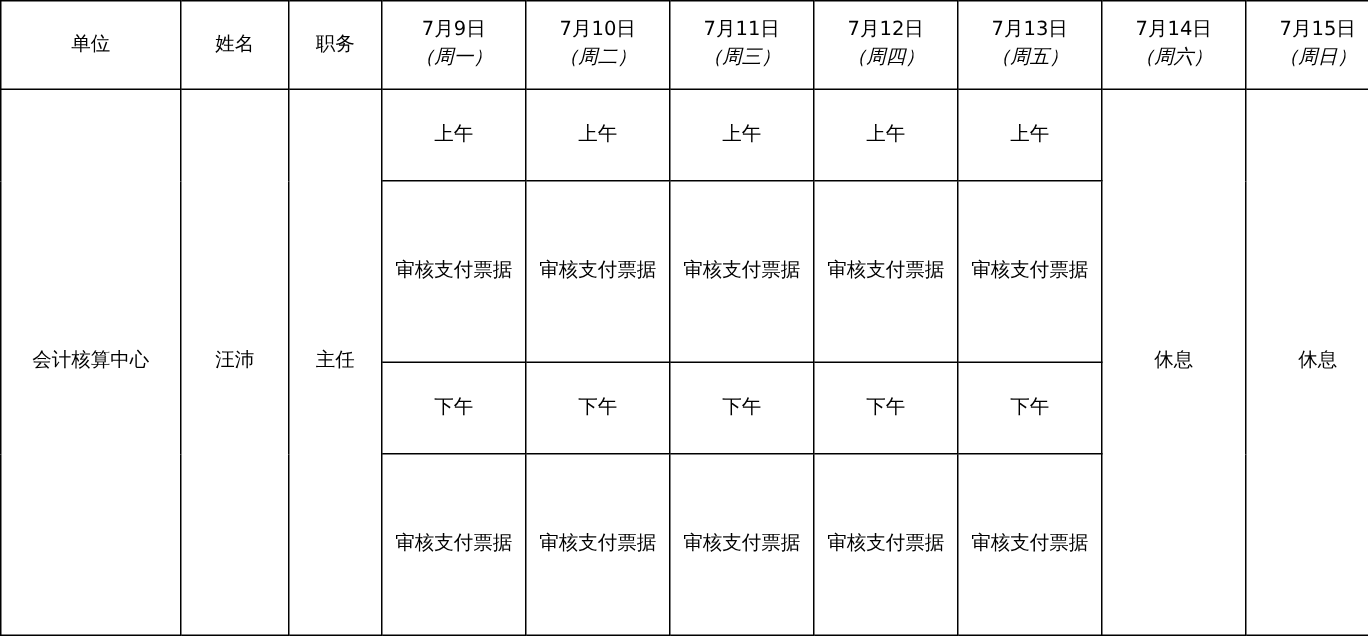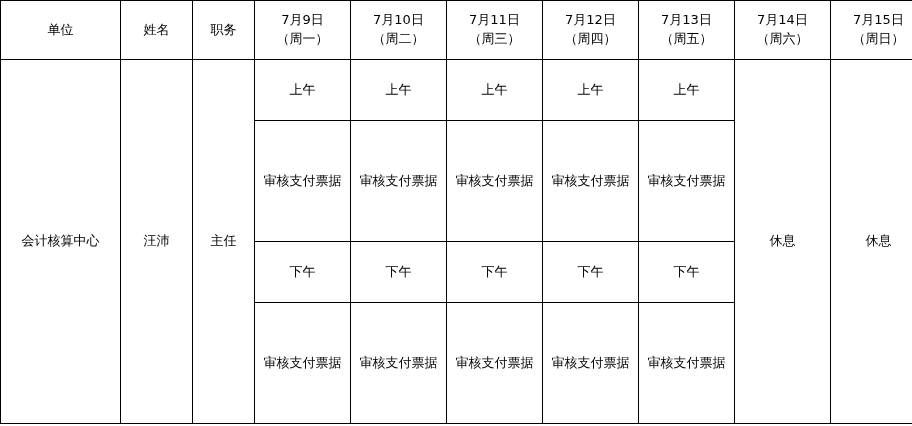--- a/index.html
+++ b/index.html
@@ -48,7 +48,7 @@
     margin-left: 16px;
   }
   .day-head .d1 { display: block; }
-  .day-head .d2 { display: block; }
+  .day-head .d2 { display: block; font-style: italic; }
 
   .unit-cell, .name-cell, .title-cell {
     font-size: 13px;

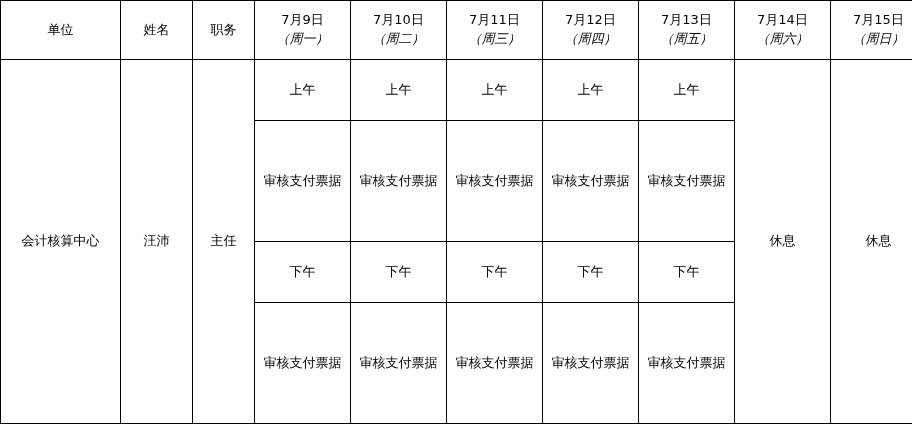--- a/index.html
+++ b/index.html
@@ -52,6 +52,7 @@
 
   .unit-cell, .name-cell, .title-cell {
     font-size: 13px;
+    font-family: Liberation Mono, monospace;
   }
   .slot-label {
     height: 56px;

